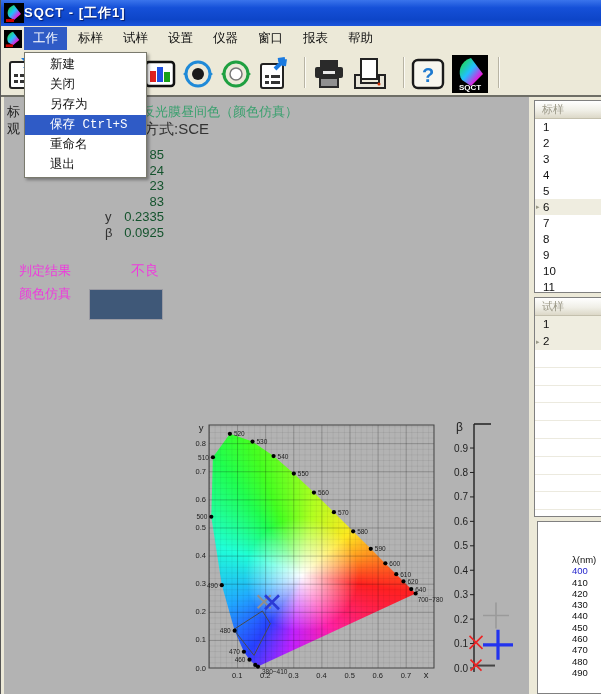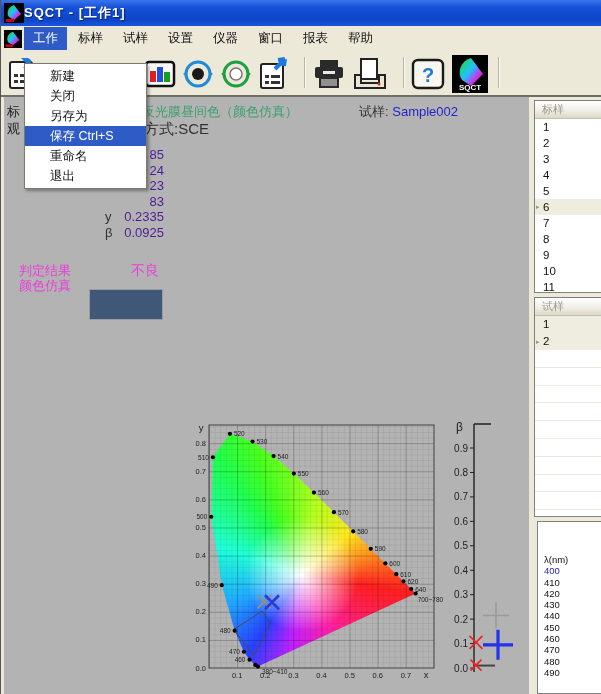--- a/index.html
+++ b/index.html
@@ -21,8 +21,8 @@
   .tbtn{position:absolute;top:3px;width:38px;height:39px;display:flex;align-items:center;justify-content:center;}
   .tsep{position:absolute;top:6px;width:1px;height:31px;background:#b8b4a4;border-right:1px solid #fbfaf4;}
   
-  .dropdown{position:absolute;left:23px;top:63px;width:121px;background:#fff;
-    border:1px solid #7a7a6e;box-shadow:2px 2px 3px rgba(0,0,0,.35);padding:2px 0;z-index:50;}
+  .dropdown{position:absolute;left:23px;top:52px;width:121px;background:#fff;
+    border:1px solid #7a7a6e;box-shadow:2px 2px 3px rgba(0,0,0,.35);padding:2px 0;z-index:50;font-family:Liberation Mono, monospace;}
   .dd-item{height:20px;line-height:20px;padding-left:25px;font-size:12.5px;color:#111;white-space:nowrap;}
   .dd-item.hl{background:#2f5bc6;color:#fff;}
   

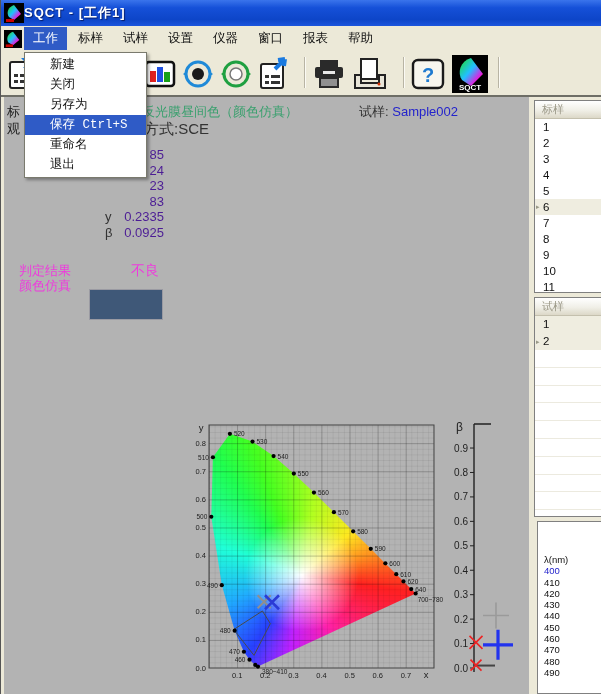--- a/index.html
+++ b/index.html
@@ -187,7 +187,6 @@
     <span class="ws-abs tchar" style="top:6px">标</span>
     <span class="ws-abs tchar" style="top:23px">观</span>
     <span class="ws-abs green-line">反光膜昼间色（颜色仿真）</span>
-    <span class="ws-abs sample-line"><span>试样:</span> <span class="sample-name">Sample002</span></span>
     <span class="ws-abs mode-line">方式:SCE</span>
 
     <div id="value-block">

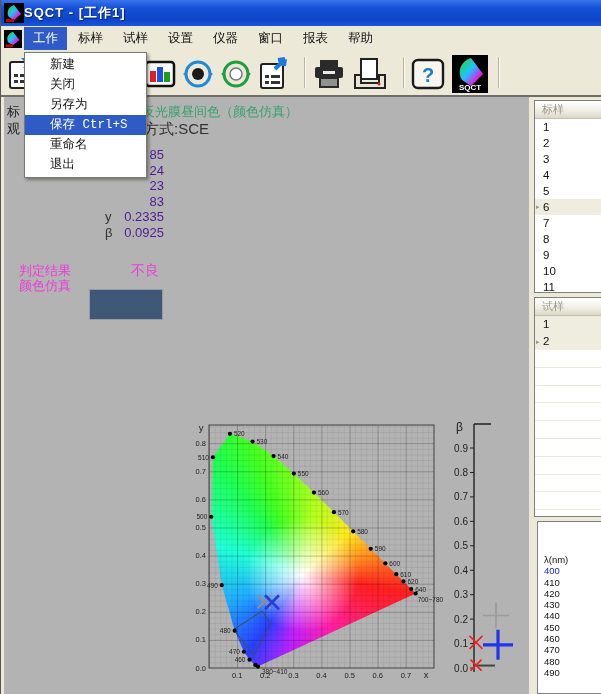--- a/index.html
+++ b/index.html
@@ -35,7 +35,7 @@
   .mode-line{left:140px;top:23px;font-size:15px;color:#333;}
   #value-block{position:absolute;left:0;top:50px;width:160px;}
   .val-row{position:relative;height:15.6px;line-height:15.6px;text-align:right;font-size:13px;}
-  .val-num{color:#4c1d95;text-align:center;}
+  .val-num{color:#14532d;text-align:center;}
   .val-lbl{position:absolute;left:101px;color:#333;}
   .judge-label{left:15px;top:165px;color:#ee3add;font-size:13px;}
   .judge-value{left:127px;top:165px;color:#ee3add;font-size:14px;}

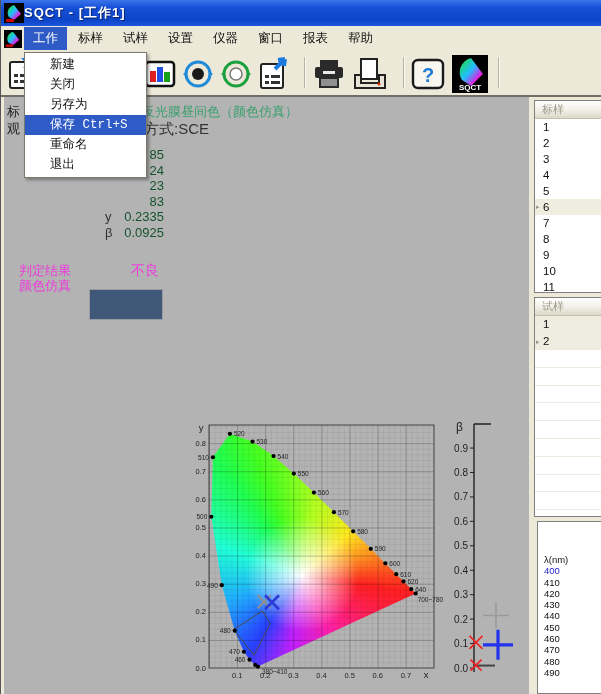--- a/index.html
+++ b/index.html
@@ -39,7 +39,7 @@
   .val-lbl{position:absolute;left:101px;color:#333;}
   .judge-label{left:15px;top:165px;color:#ee3add;font-size:13px;}
   .judge-value{left:127px;top:165px;color:#ee3add;font-size:14px;}
-  .sim-label{left:15px;top:180px;color:#ee3add;font-size:13px;}
+  .sim-label{left:15px;top:188px;color:#ee3add;font-size:13px;}
   .sim-box{position:absolute;left:85px;top:192px;width:72px;height:29px;border:1px solid #9a9aa2;}
   
   .cie-fill{position:absolute;left:187px;top:318px;width:260px;height:279px;

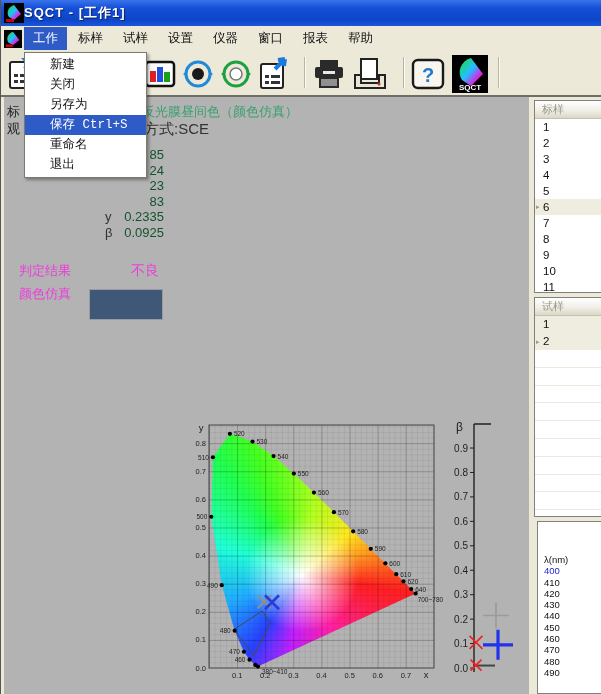--- a/index.html
+++ b/index.html
@@ -56,7 +56,7 @@
   .panel{position:absolute;background:#fff;border:1px solid #808080;box-sizing:border-box;overflow:hidden;}
   #panel-std{left:533px;top:100px;width:68px;height:193px;}
   #panel-test{left:533px;top:297px;width:68px;height:220px;}
-  #panel-wl{left:536px;top:521px;width:65px;height:173px;}
+  #panel-wl{left:536px;top:521px;width:65px;height:173px;padding-left:28px;}
   .phead{height:17px;line-height:17px;background:linear-gradient(#ffffff,#f0efe7 55%,#dcd8c8);
     border-bottom:1px solid #c4c0ae;font-size:11px;color:#9a9786;padding-left:7px;}
   .srow{height:16px;line-height:16px;font-size:11.5px;color:#111;padding-left:8px;position:relative;}

